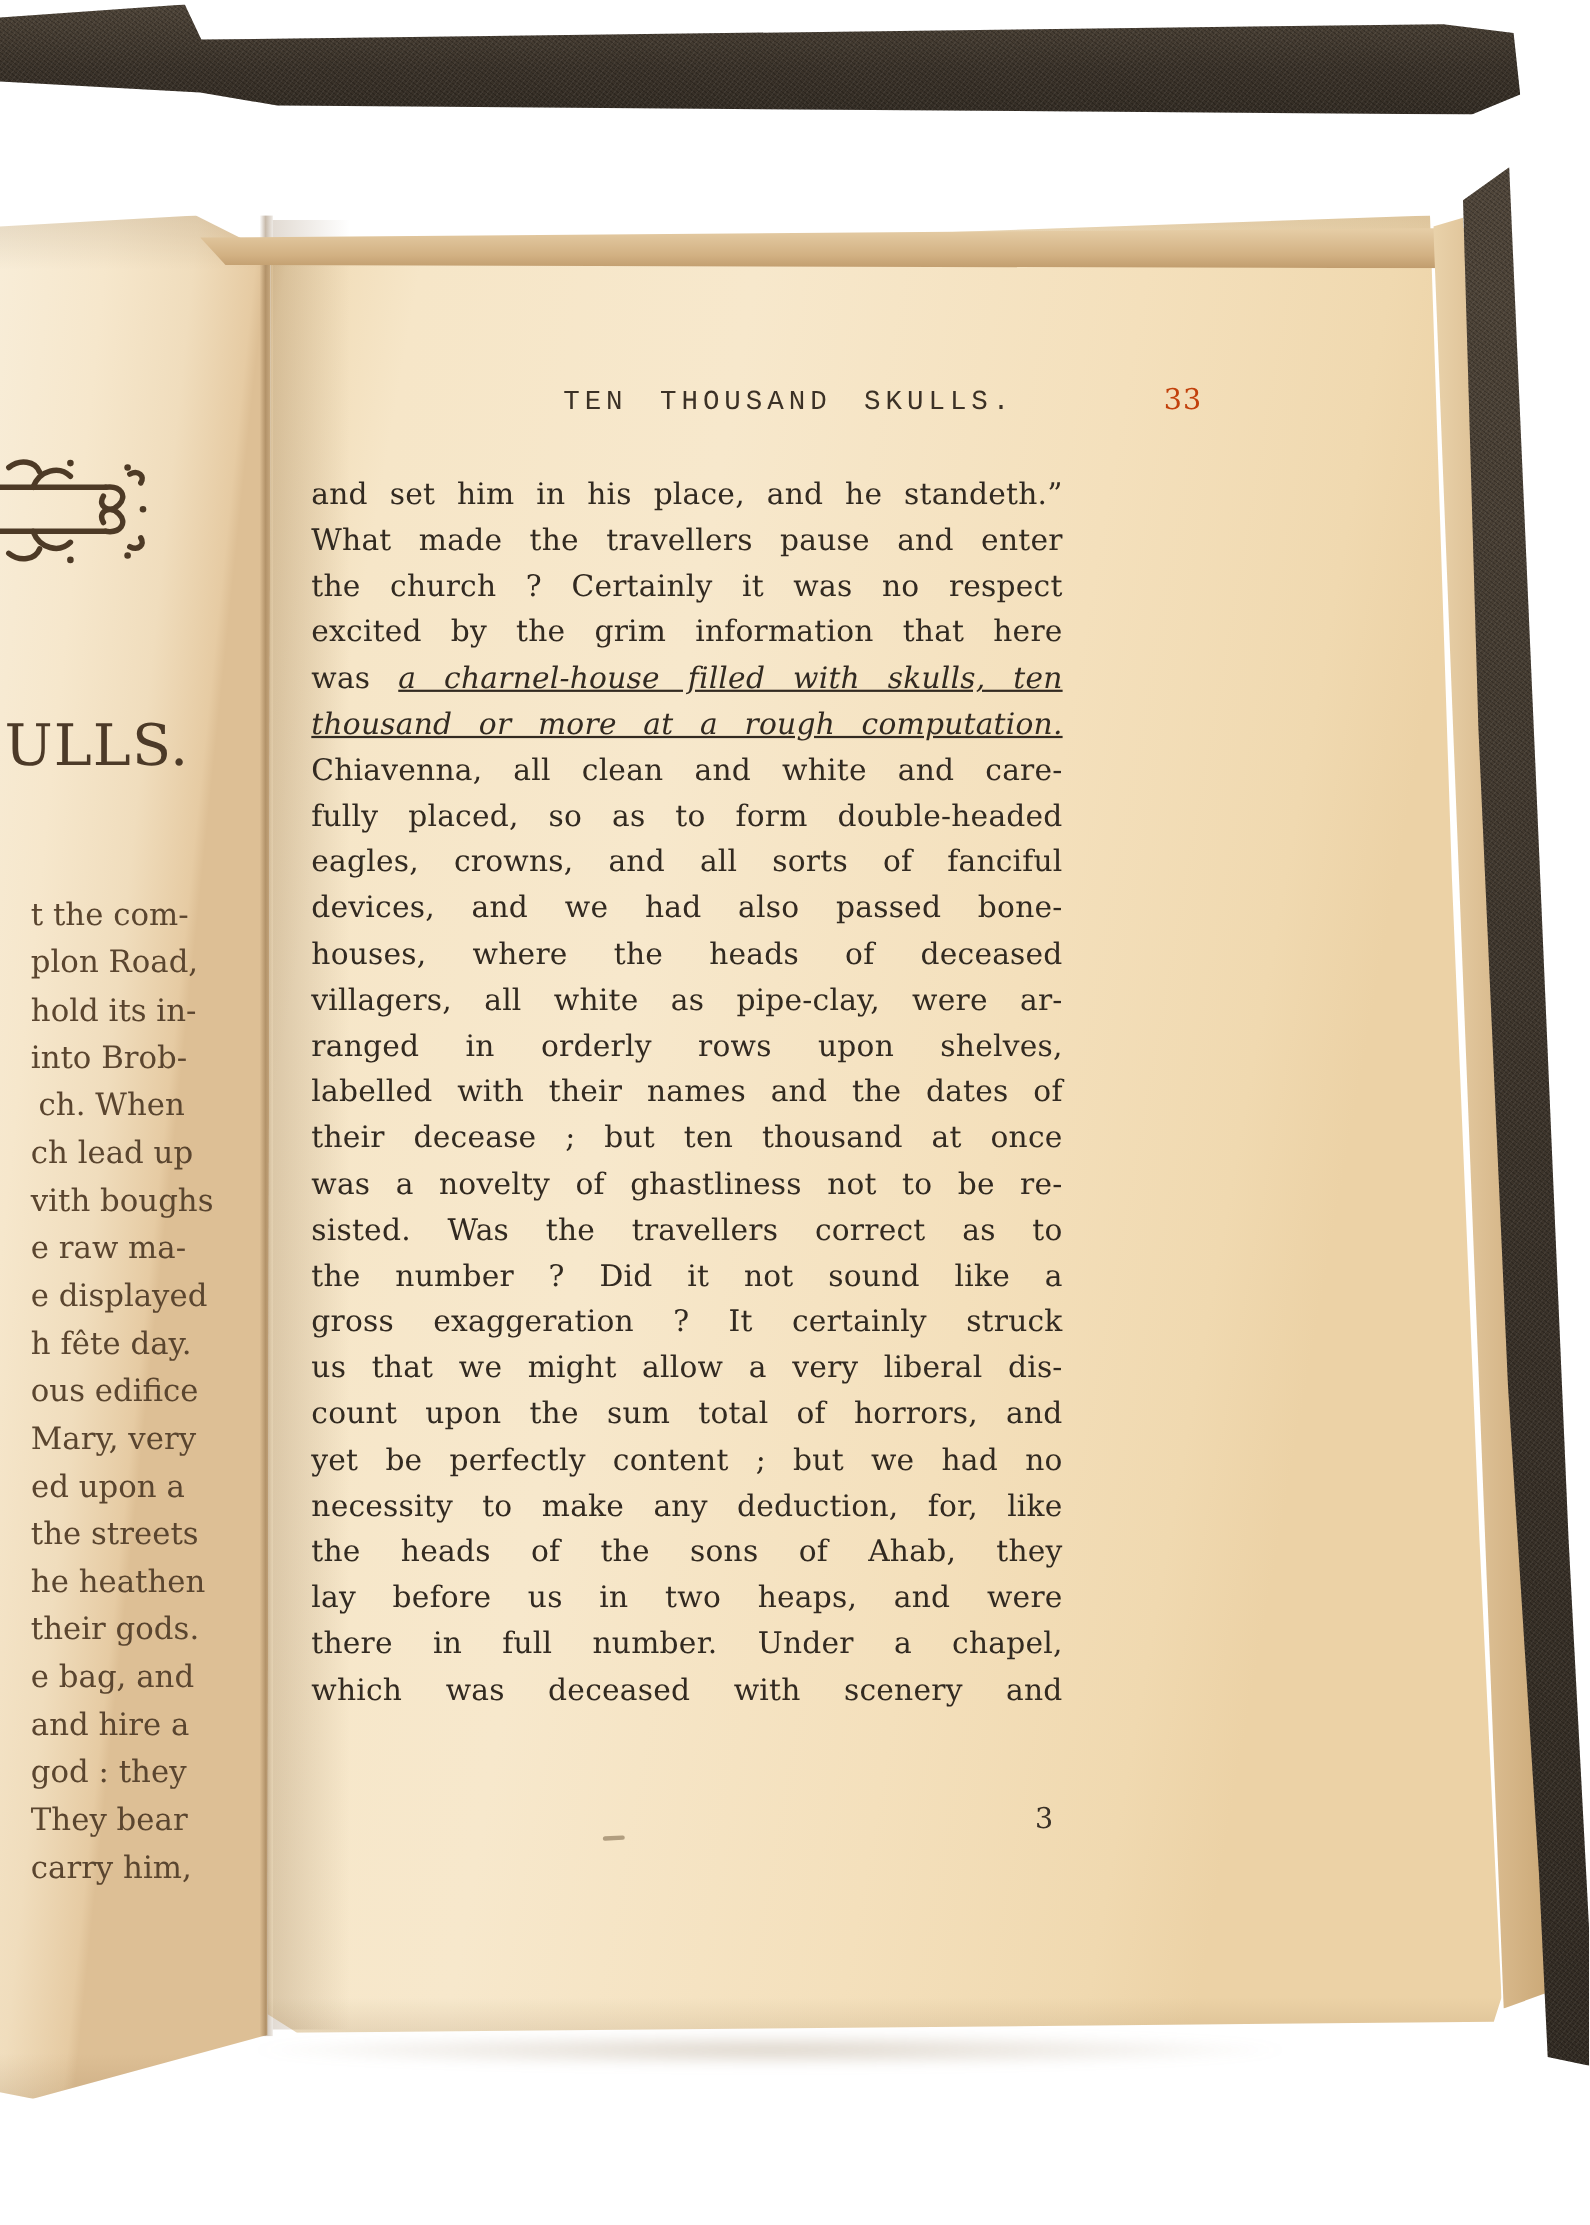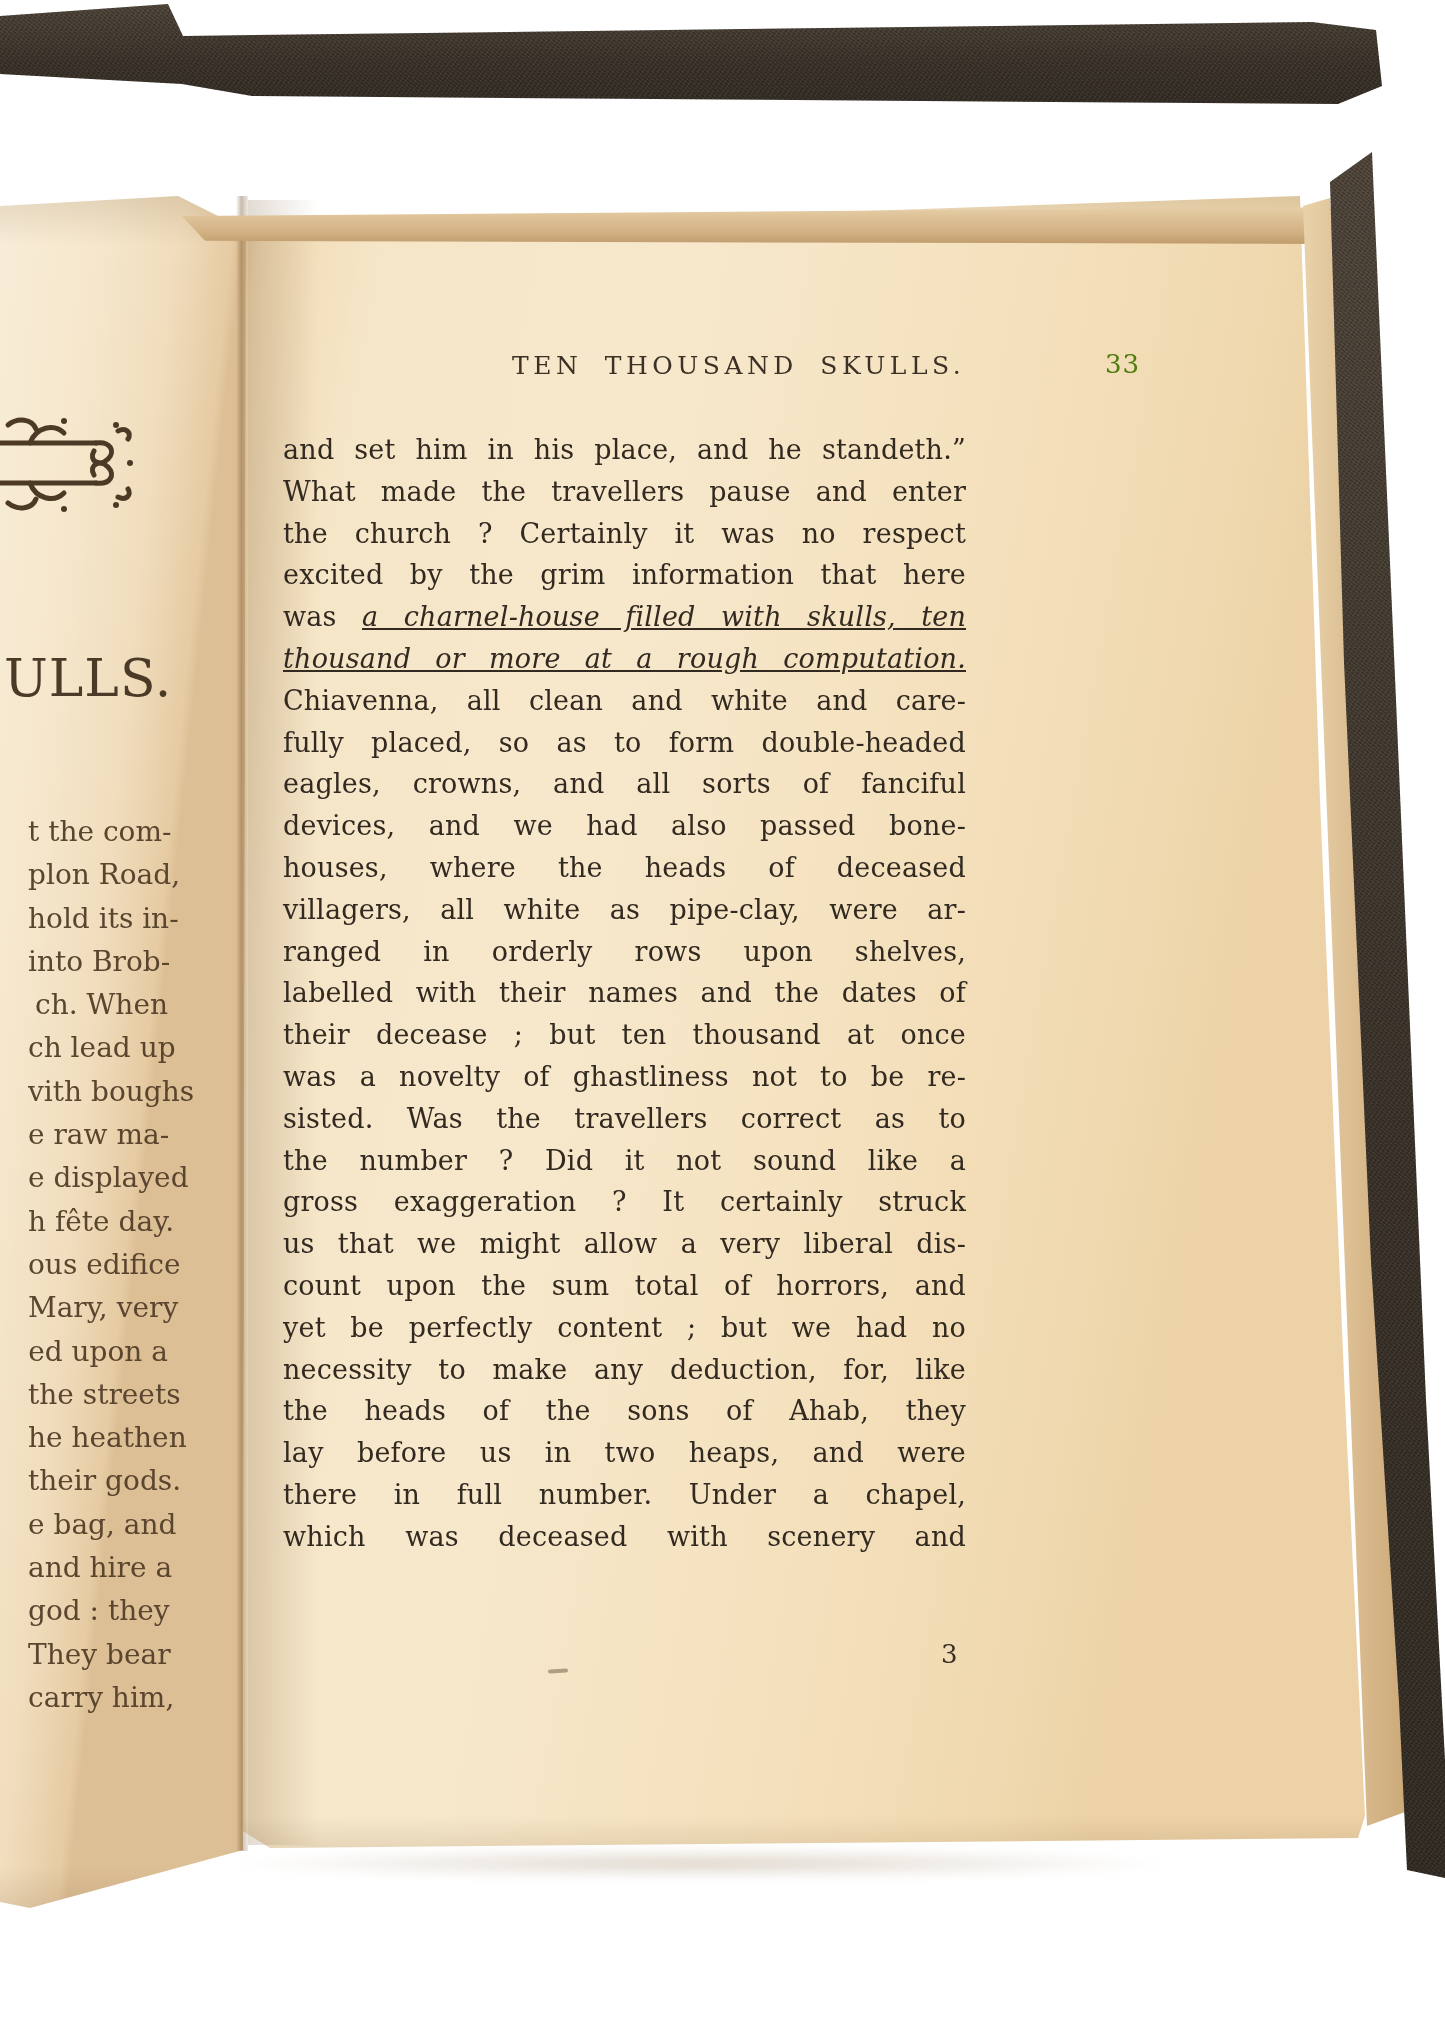--- a/index.html
+++ b/index.html
@@ -50,7 +50,7 @@
 
   
   #running-head{left:512px;top:351px;font-size:25px;letter-spacing:4.5px;word-spacing:10px;
-    color:#3b3126;white-space:nowrap;}
+    color:#3b3126;white-space:nowrap;font-family:Liberation Mono, monospace;}
   #folio{left:1058px;top:349px;font-size:26px;color:#4d7c0f;letter-spacing:1px;margin-left:47px;}
   #body-block{left:283px;top:429px;width:683px;font-size:27px;line-height:41.8px;
     color:#322a21;letter-spacing:.2px;}

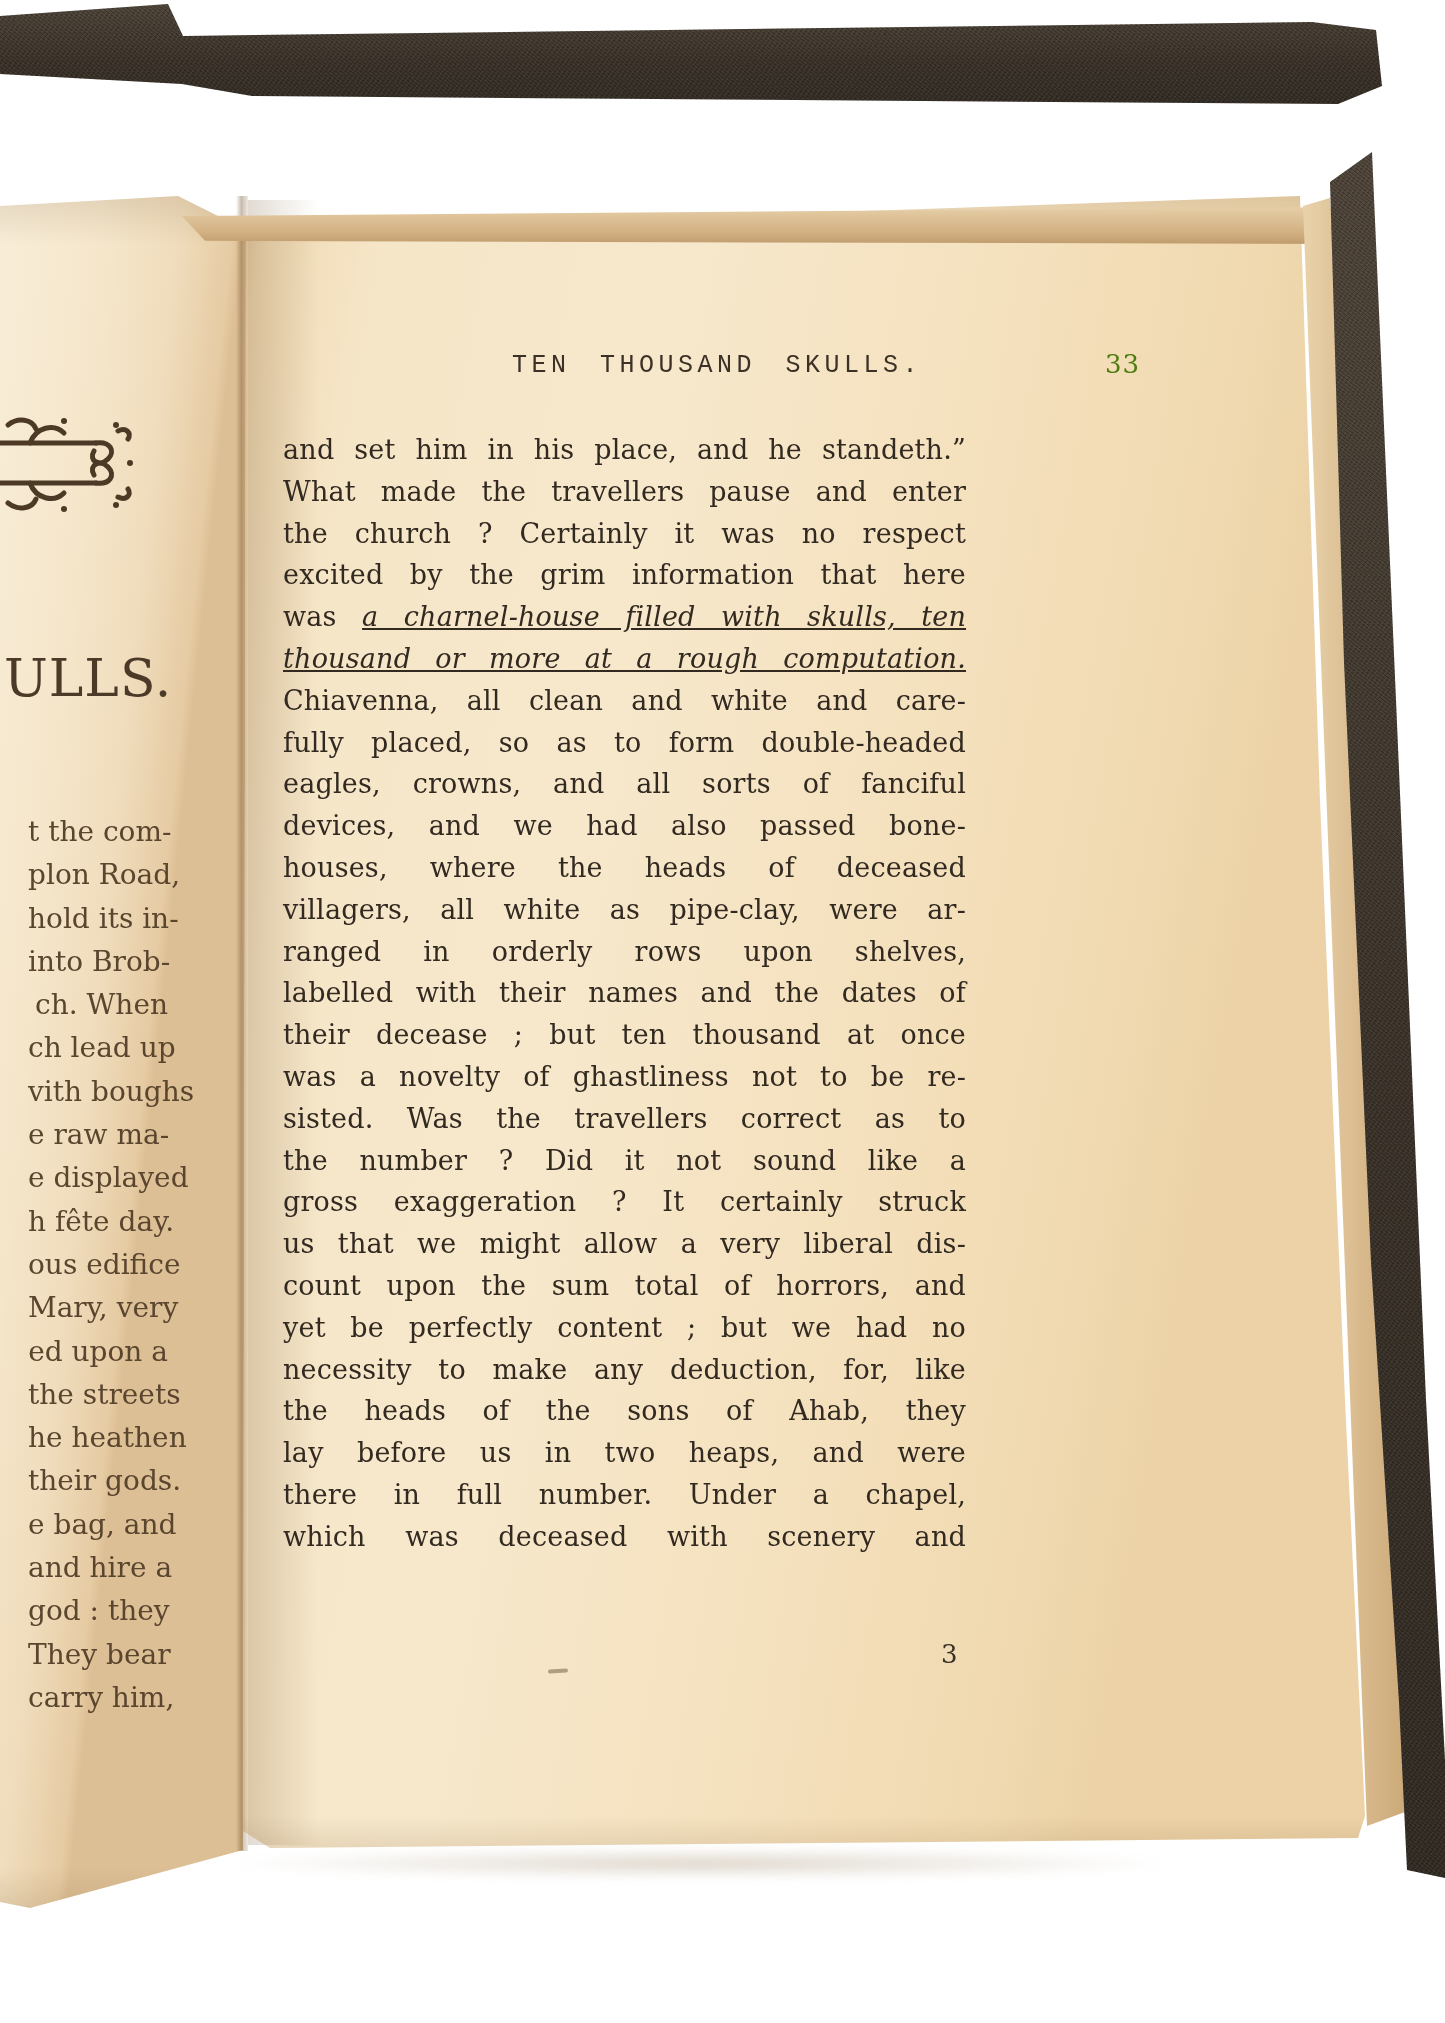--- a/index.html
+++ b/index.html
@@ -51,7 +51,7 @@
   
   #running-head{left:512px;top:351px;font-size:25px;letter-spacing:4.5px;word-spacing:10px;
     color:#3b3126;white-space:nowrap;font-family:Liberation Mono, monospace;}
-  #folio{left:1058px;top:349px;font-size:26px;color:#4d7c0f;letter-spacing:1px;margin-left:47px;}
+  #folio{left:1058px;top:349px;font-size:26px;color:#c2410c;letter-spacing:1px;}
   #body-block{left:283px;top:429px;width:683px;font-size:27px;line-height:41.8px;
     color:#322a21;letter-spacing:.2px;}
   .body-line{text-align:justify;text-align-last:justify;white-space:normal;}

